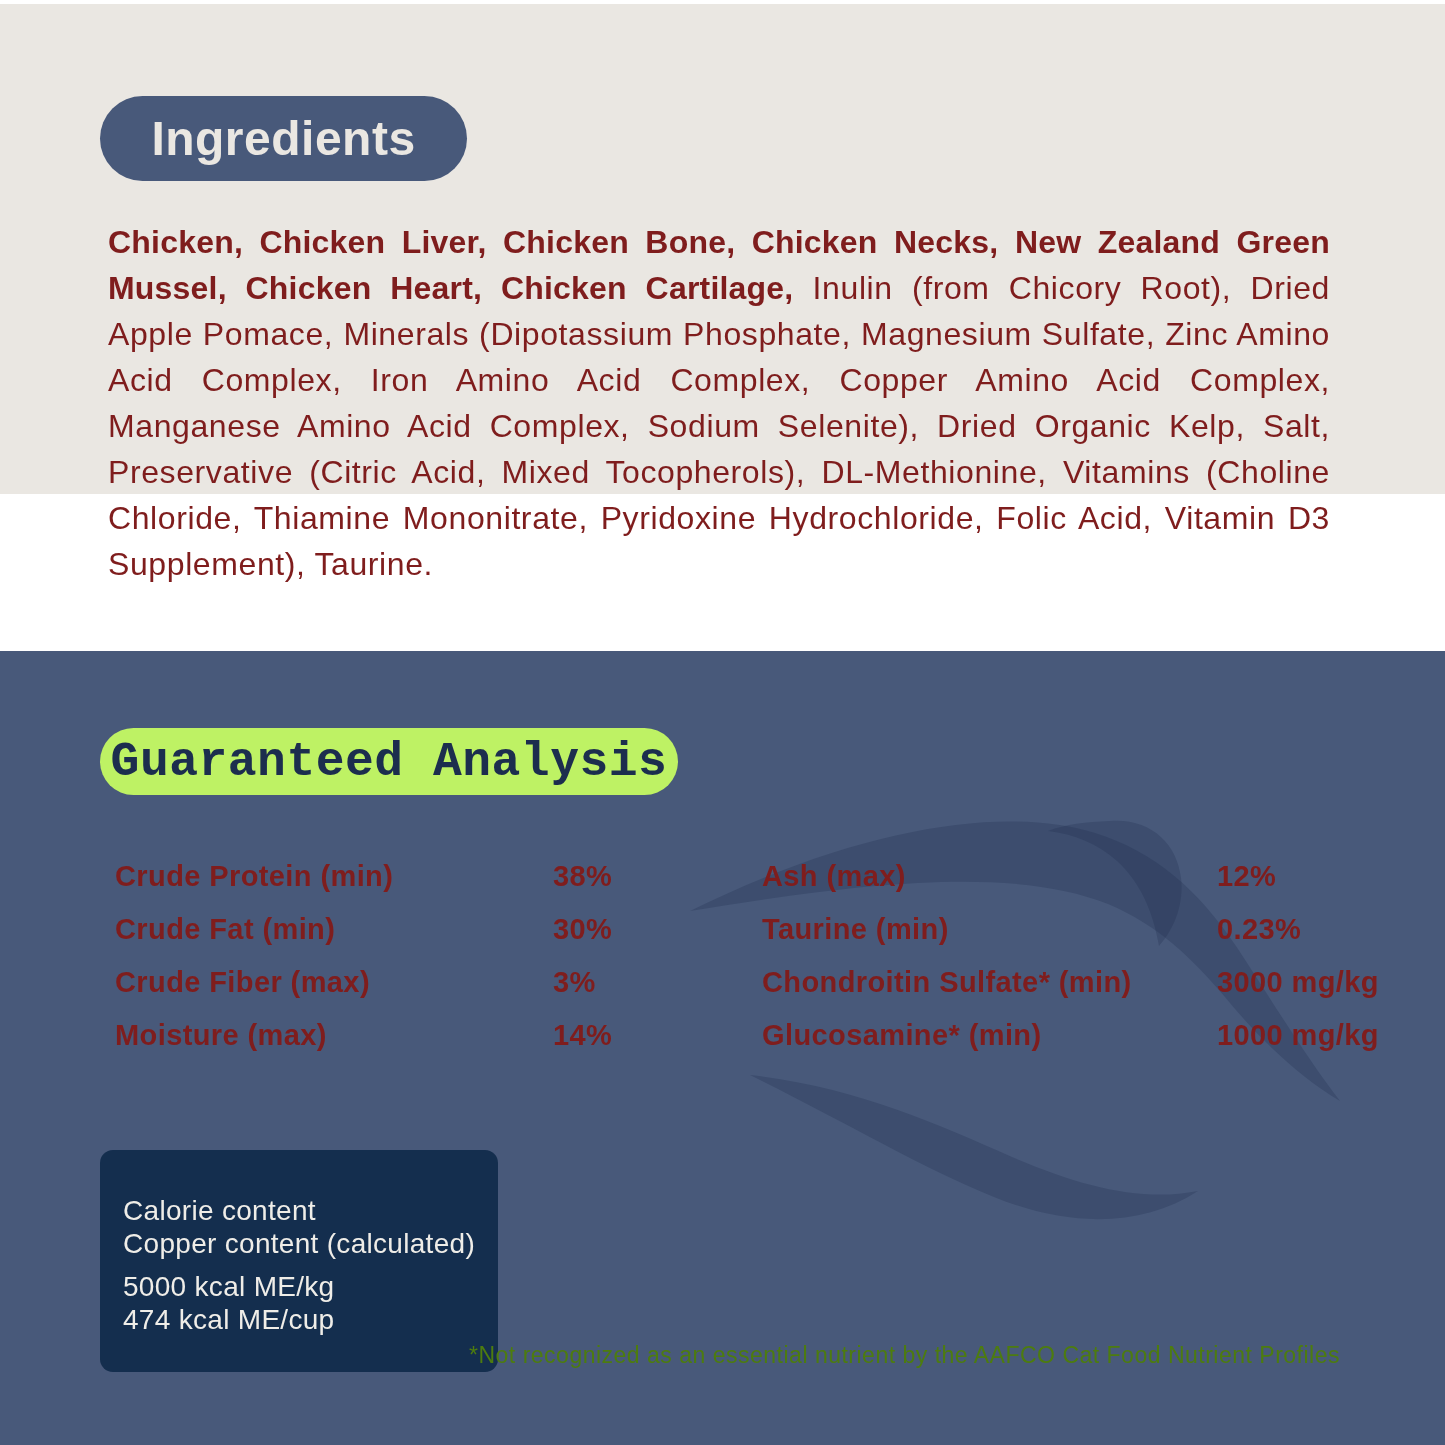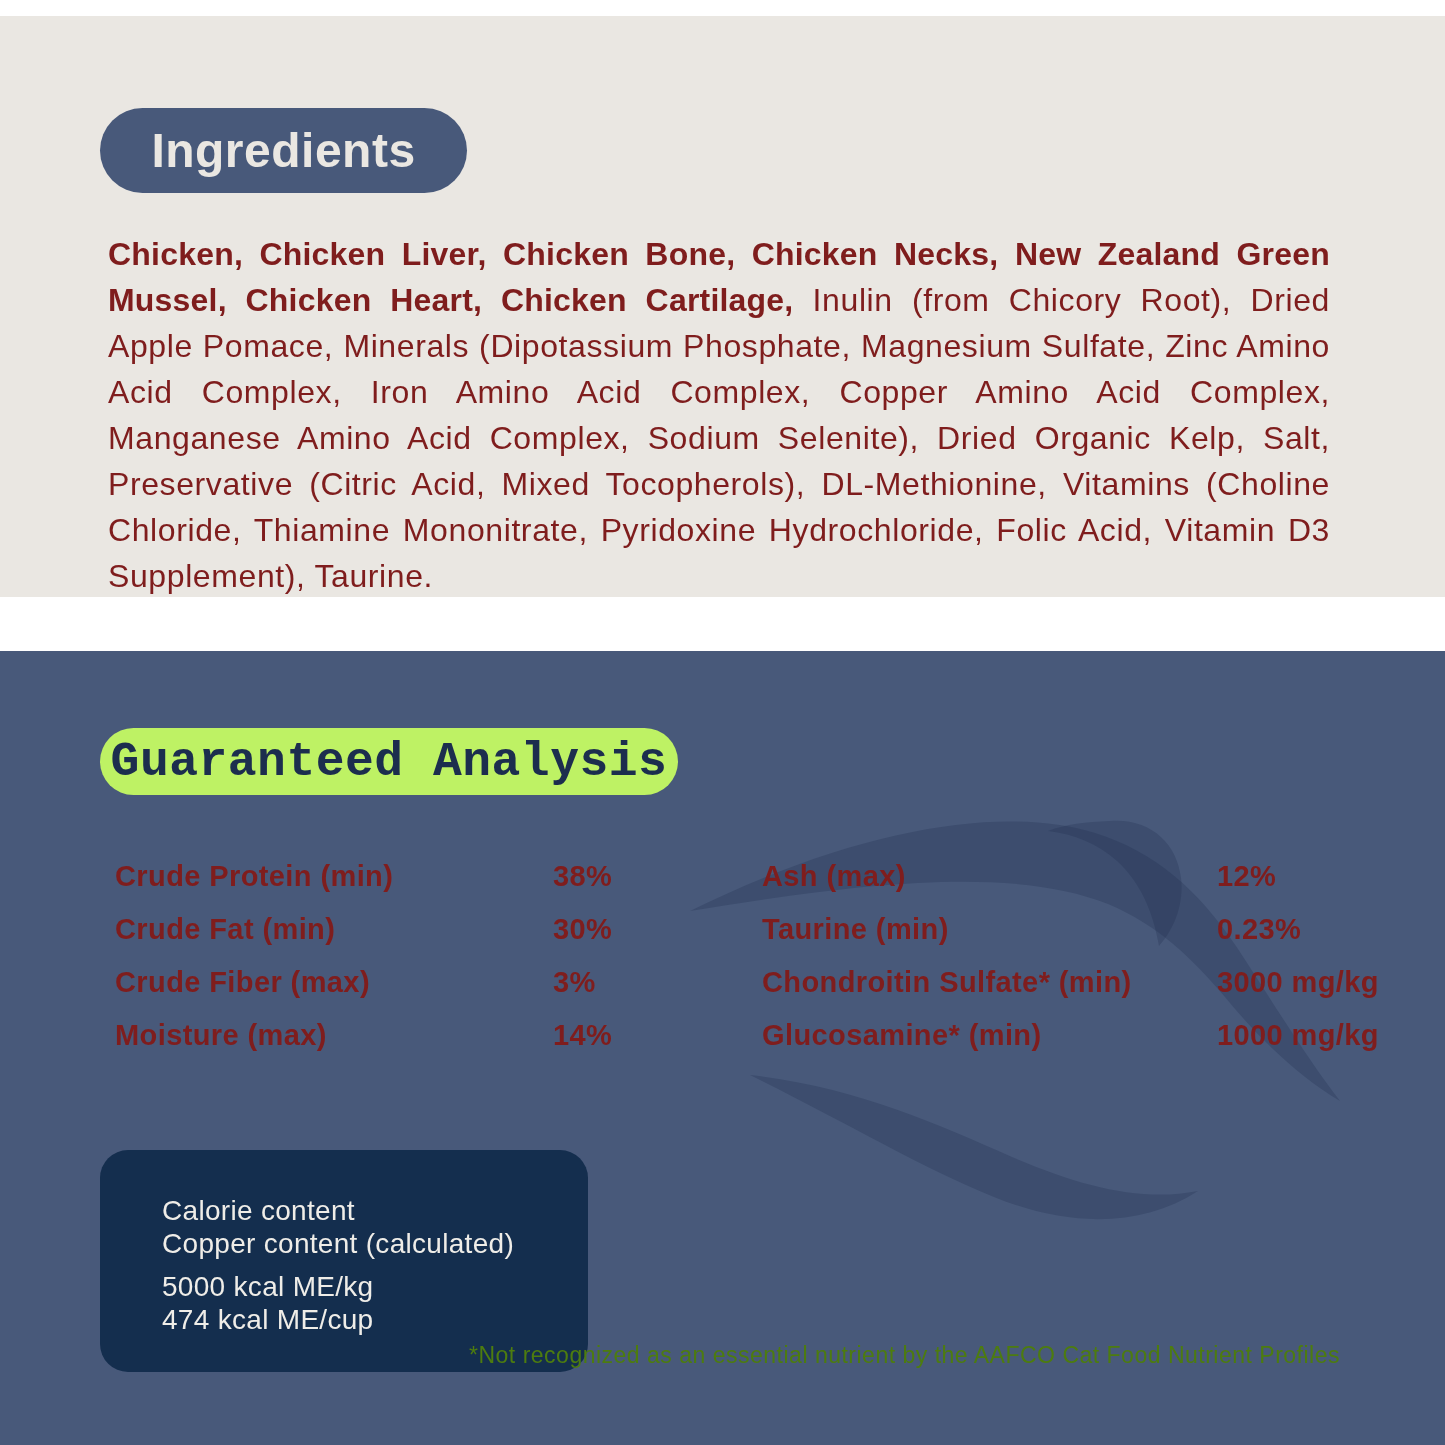--- a/index.html
+++ b/index.html
@@ -15,8 +15,8 @@
   
   .top-section {
     position: absolute;
-    left: 0; top: 16px;
-    width: 1445px; height: 581px;
+    left: 0; top: 4px;
+    width: 1445px; height: 490px;
     background: #EAE7E2;
   }
   .pill {

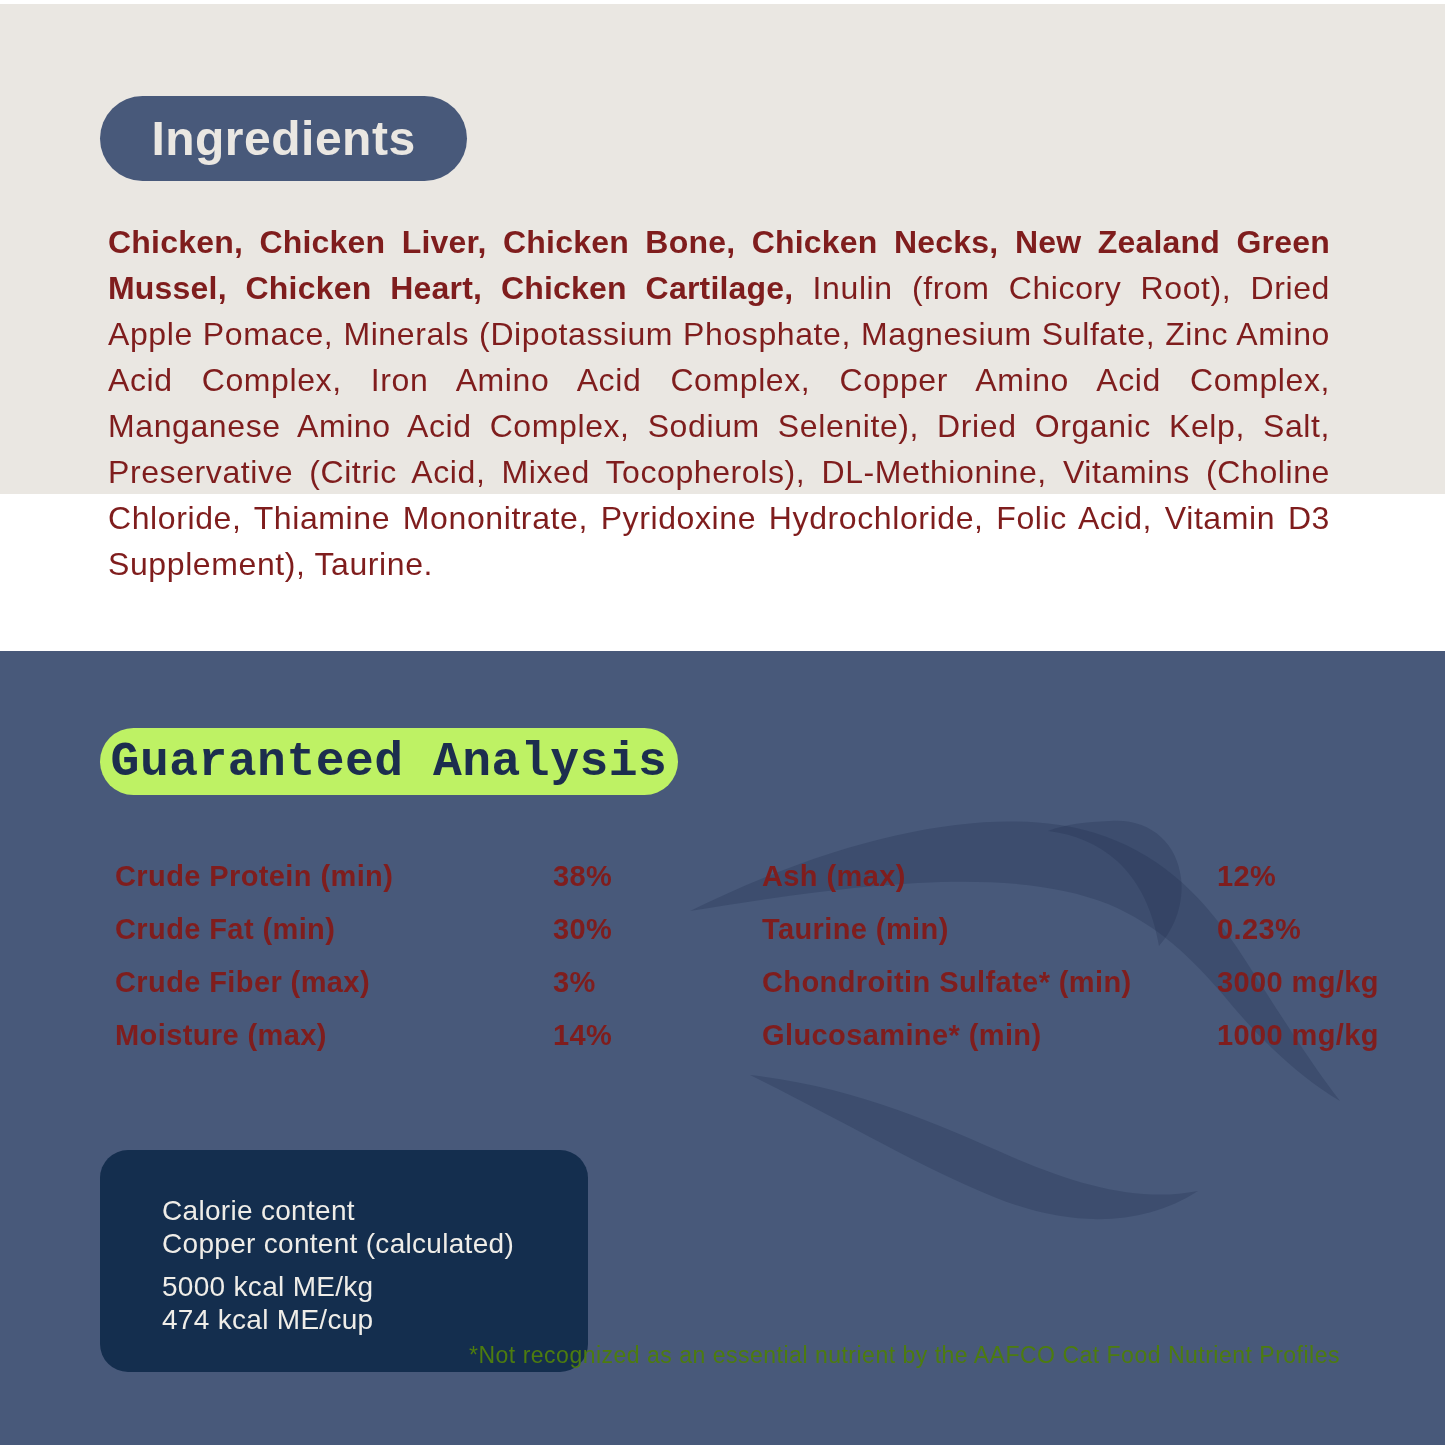--- a/index.html
+++ b/index.html
@@ -88,12 +88,12 @@
   .calorie-box {
     position: absolute;
     left: 100px; top: 1150px;
-    width: 488px; height: 222px;
-    border-radius: 28px;
+    width: 398px; height: 222px;
+    border-radius: 13px;
     background: #142E4E;
     color: #EFEDE8;
     box-sizing: border-box;
-    padding: 44px 20px 0 62px;
+    padding: 44px 20px 0 23px;
     font-size: 28px;
     line-height: 33px;
     letter-spacing: 0.3px;

